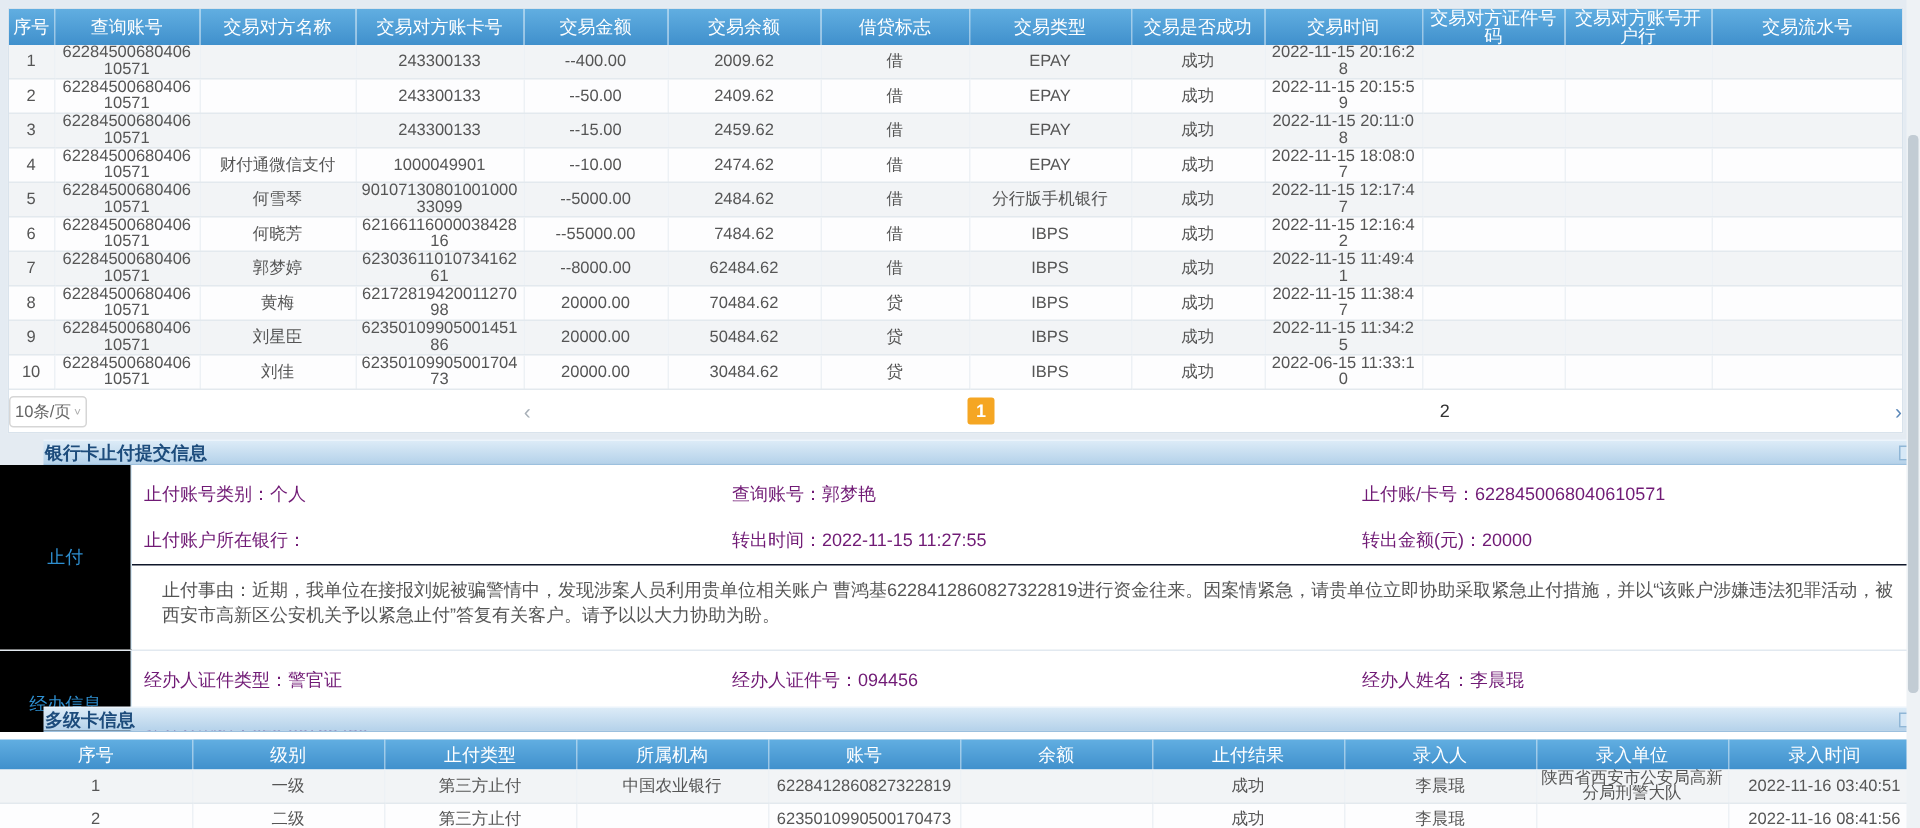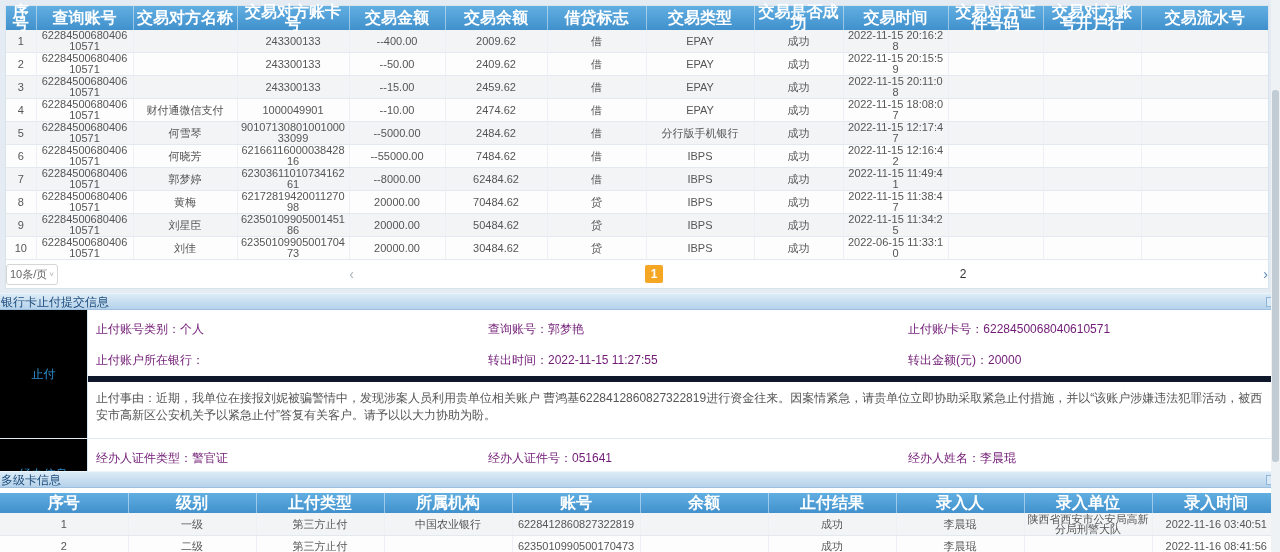--- a/index.html
+++ b/index.html
@@ -19,7 +19,7 @@
   table{ width:100%; border-collapse:collapse; table-layout:fixed; }
   thead th{
     background:linear-gradient(#61aee1,#4090cc);
-    color:#fff; font-size:16px; font-weight:bold;
+    color:#fff; font-size:12px; font-weight:normal;
     height:24px; line-height:12px; padding:0 1px;
     border-right:1px solid rgba(255,255,255,.45);
     word-break:break-all;

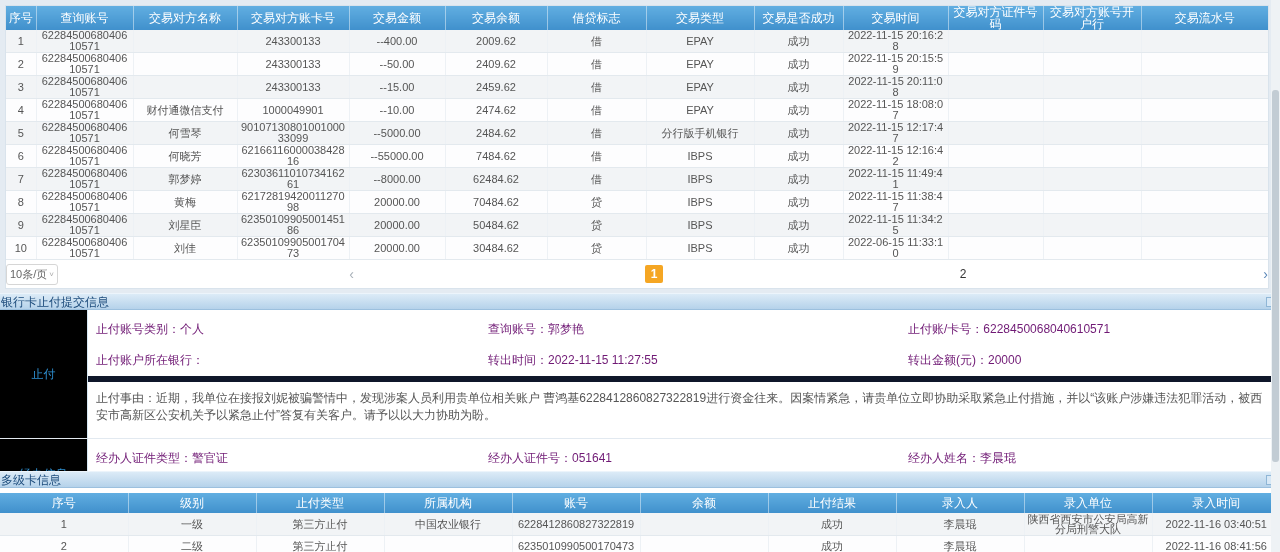--- a/index.html
+++ b/index.html
@@ -75,8 +75,8 @@
     height:17px; line-height:17px;
     background:linear-gradient(#dcebf7,#b5d2ea);
     border-top:1px solid #ecf4fb; border-bottom:1px solid #9cc0de;
-    color:#1d4c7c; font-size:12px; font-weight:normal;
-    padding-left:1px; position:relative; overflow:hidden;
+    color:#1d4c7c; font-size:12px; font-weight:bold;
+    padding-left:1px; position:relative; overflow:hidden;margin-left:29px;
   }
   .collapse-box{
     position:absolute; right:4px; top:3px; width:10px; height:10px;

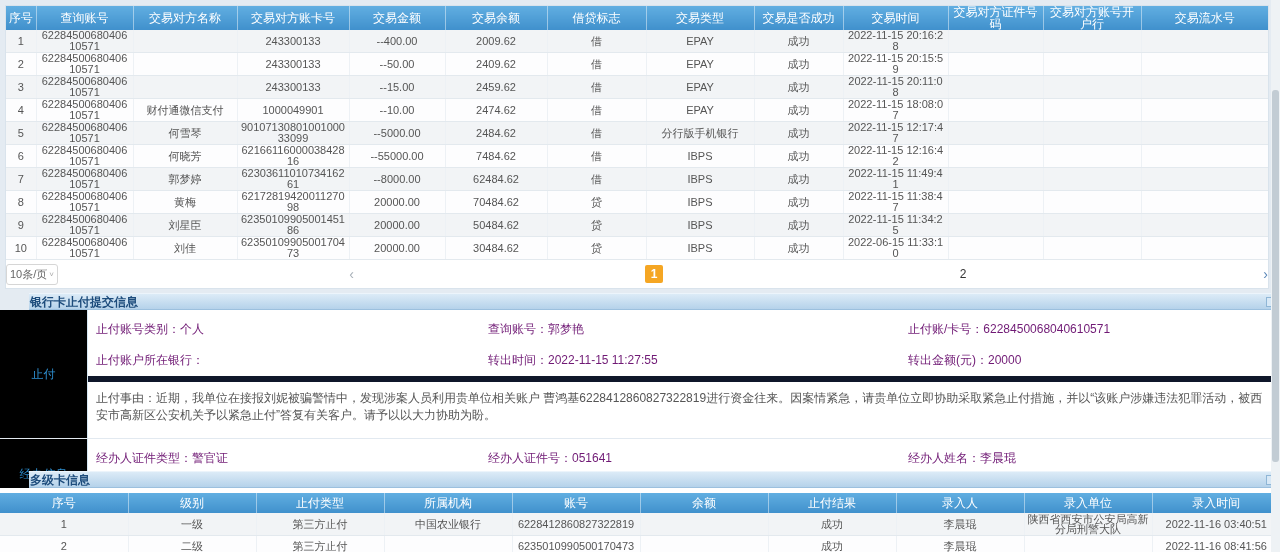--- a/index.html
+++ b/index.html
@@ -100,8 +100,8 @@
   .field-grid .fld{ padding-right:10px; }
   .reason{
     font-size:12px; color:#555; line-height:17px;
-    padding:8px 10px 10px 8px;
-    border-top:6px solid #0f172a;
+    padding:8px 10px 10px 20px;
+    border-top:1px solid #0f172a;
   }
 
   

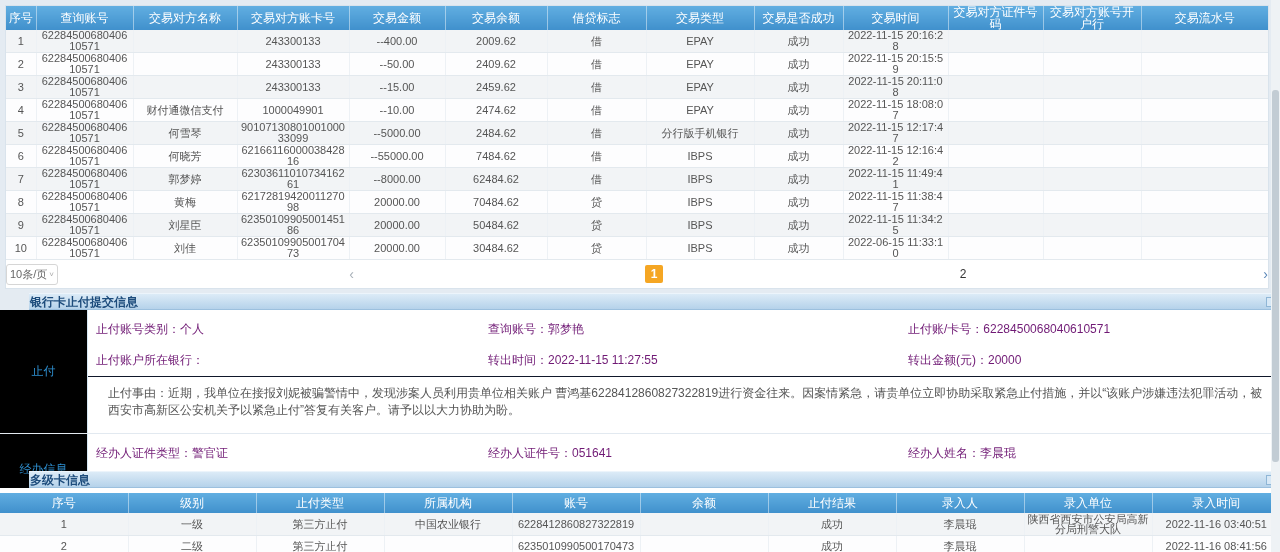--- a/index.html
+++ b/index.html
@@ -337,7 +337,7 @@
       <div class="sp-content">
         <div class="field-grid">
           <span class="fld">经办人证件类型：警官证</span>
-          <span class="fld">经办人证件号：051641</span>
+          <span class="fld">经办人证件号：094456</span>
           <span class="fld">经办人姓名：李晨琨</span>
         </div>
         <div class="field-grid">

